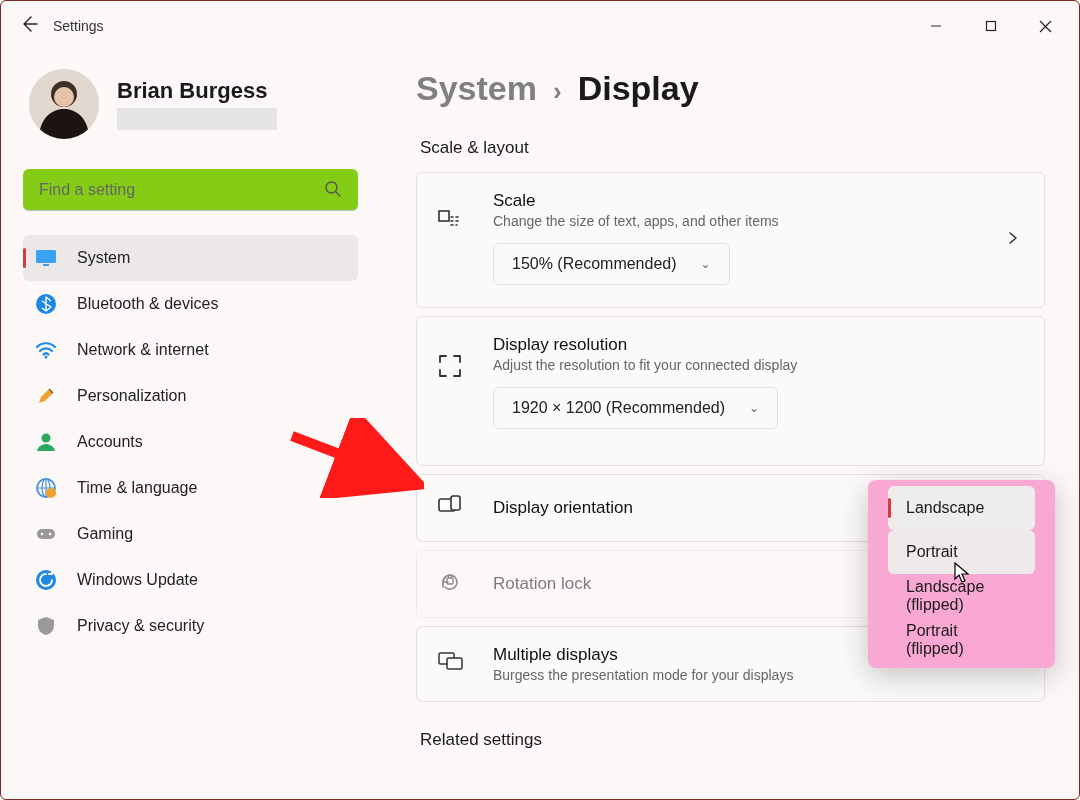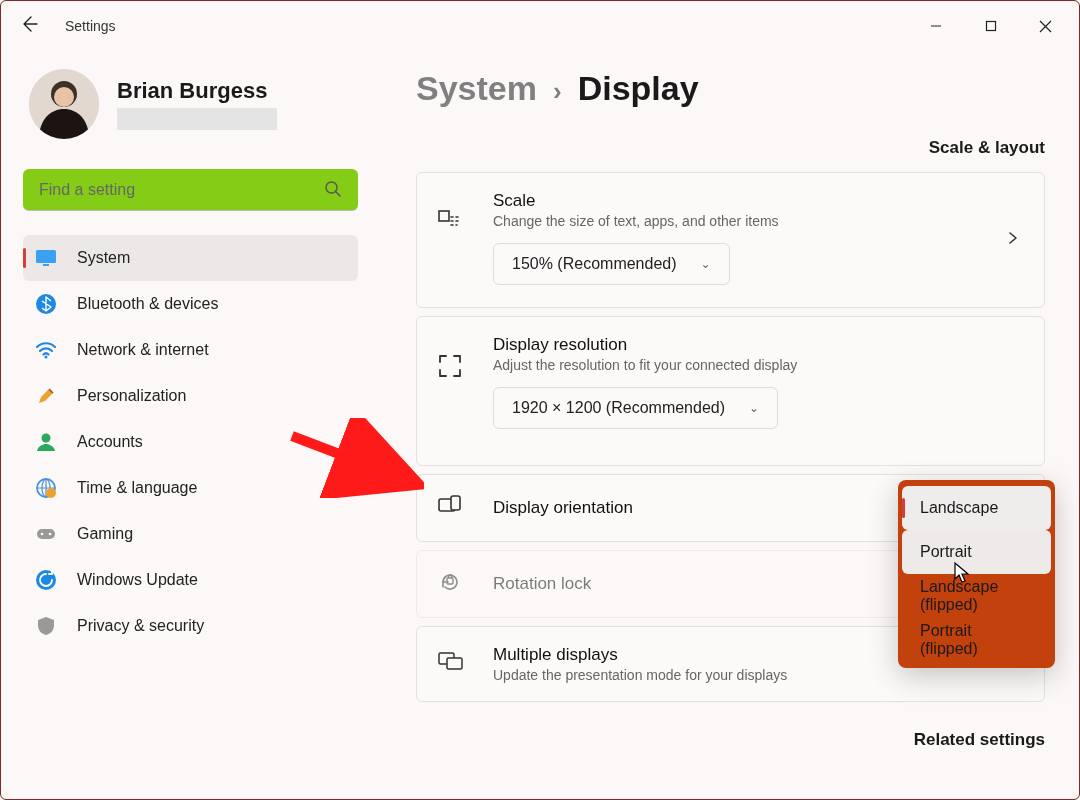--- a/index.html
+++ b/index.html
@@ -5,7 +5,7 @@
   * { box-sizing: border-box; margin: 0; padding: 0; font-family: "Segoe UI Variable", "Segoe UI", Arial, sans-serif; }
   body { width:1080px; height:800px; background:#fdf8f8; color:#1a1a1a; position:relative; overflow:hidden; border:1px solid #7a2a2a; border-radius:6px;}
   .titlebar { height:50px; display:flex; align-items:center; justify-content:space-between; padding:0 6px 0 18px; }
-  .titlebar-left { display:flex; align-items:center; gap:26px; }
+  .titlebar-left { display:flex; align-items:center; gap:14px; }
   .titlebar-left .app { font-size:14px; color:#333; }
   .win-btns { display:flex; }
   .win-btn { width:55px; height:40px; display:flex; align-items:center; justify-content:center; cursor:pointer; }

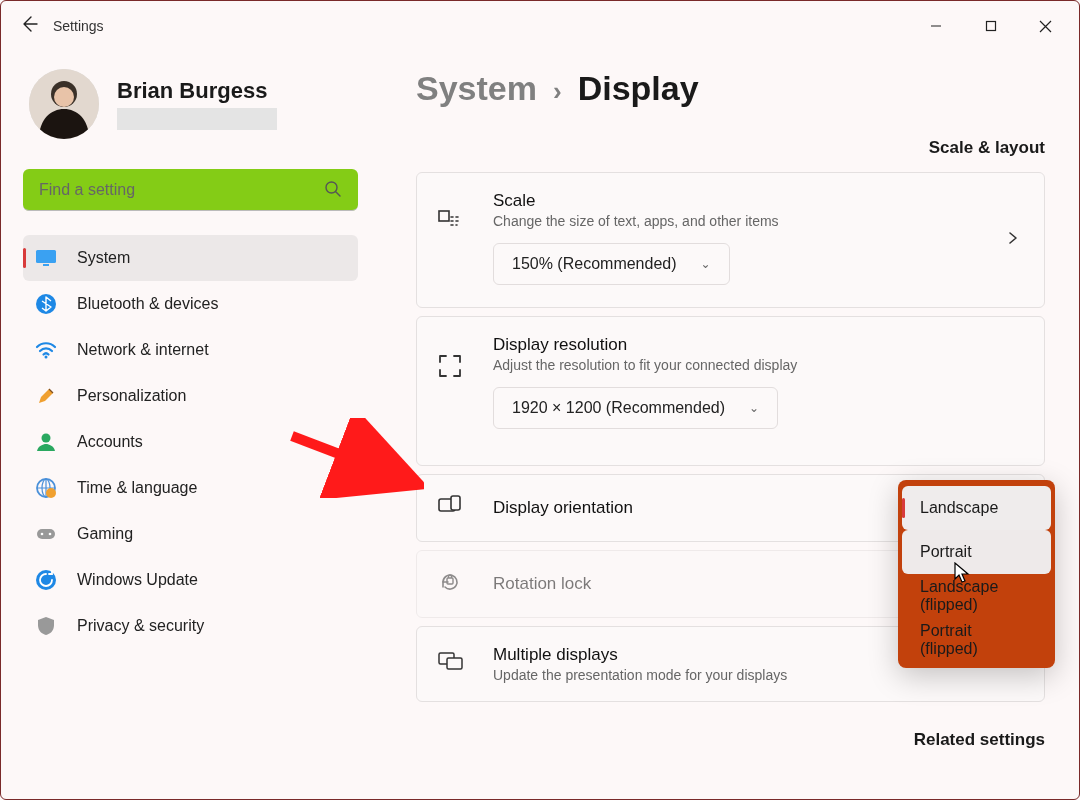--- a/index.html
+++ b/index.html
@@ -35,7 +35,7 @@
   .breadcrumb { display:flex; align-items:baseline; gap:16px; font-size:34px; font-weight:600; margin-bottom:30px; }
   .breadcrumb .parent { color:#808080; cursor:pointer;}
   .breadcrumb .sep { color:#808080; font-size:26px;}
-  .section-heading { font-size:17px; font-weight:700; margin:0 0 14px 4px;text-align:right;}
+  .section-heading { font-size:17px; font-weight:400; margin:0 0 14px 4px;}
   .card { border:1px solid #e4e0e0; border-radius:6px; background:#fcf9f9; margin-bottom:8px; padding:18px 20px; display:flex; align-items:center; gap:28px; position:relative;}
   .card .card-icon { width:28px; flex-shrink:0; color:#333; }
   .card .card-body { flex:1; }

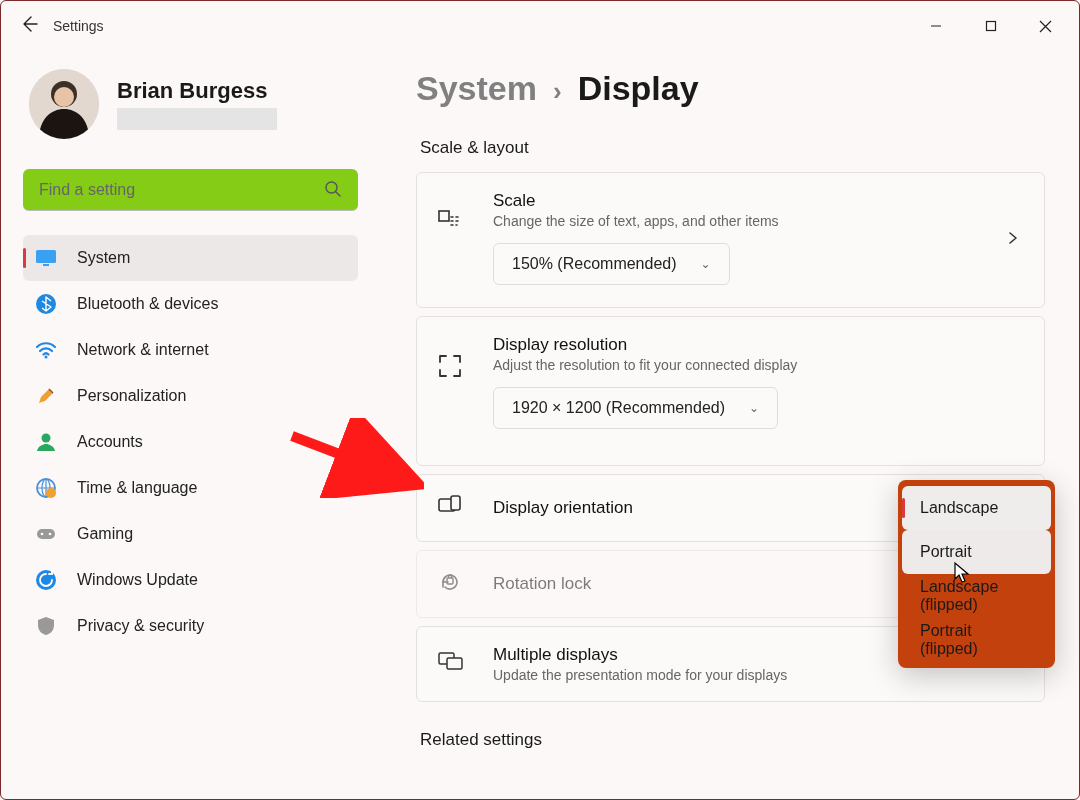--- a/index.html
+++ b/index.html
@@ -48,7 +48,7 @@
   .chevron-right { position:absolute; right:24px; top:50%; transform:translateY(-50%); color:#333; }
 
   
-  .popup { position:absolute; right:24px; top:479px; width:157px; background:#c2410c; border-radius:8px; box-shadow:0 8px 30px rgba(0,0,0,.22); padding:6px 4px; z-index:50;}
+  .popup { position:absolute; right:24px; top:479px; width:187px; background:#f9a8d4; border-radius:8px; box-shadow:0 8px 30px rgba(0,0,0,.22); padding:6px 20px; z-index:50;}
   .popup .opt { height:44px; display:flex; align-items:center; padding:0 18px; font-size:16px; border-radius:6px; cursor:pointer; position:relative;}
   .popup .opt.sel::before { content:""; position:absolute; left:0; top:12px; bottom:12px; width:3px; background:#d83b3b; border-radius:2px;}
   .popup .opt.sel { background:#efecec;}

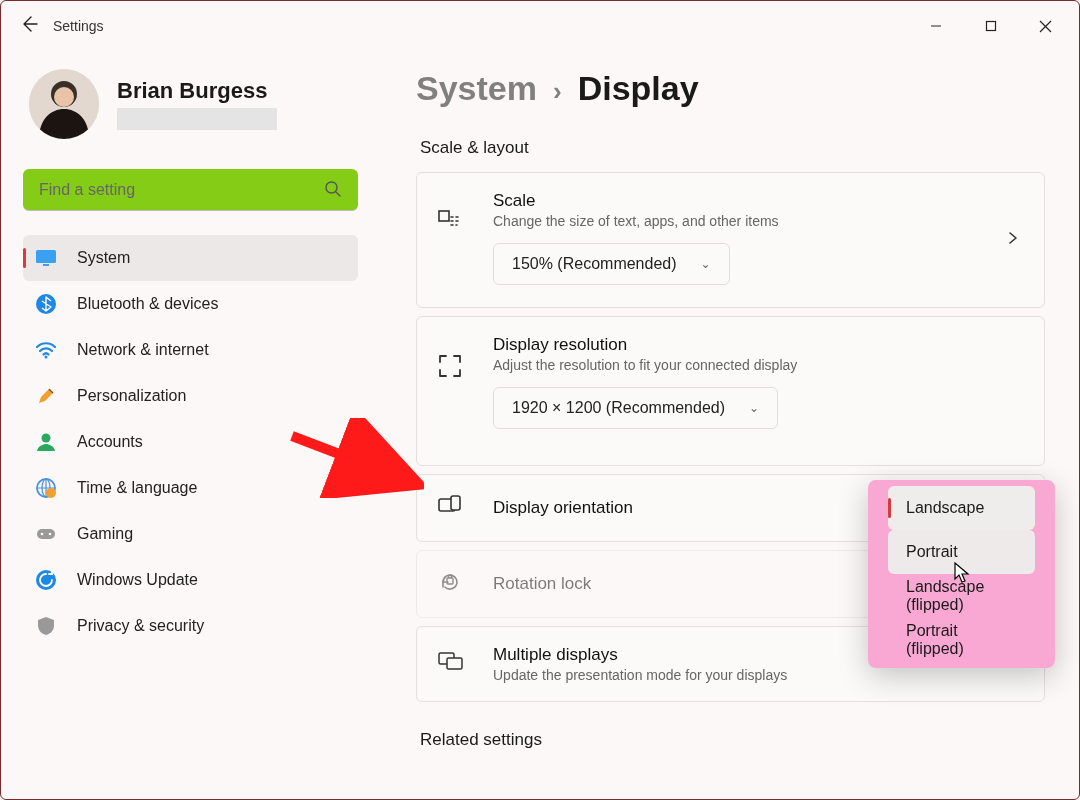--- a/index.html
+++ b/index.html
@@ -296,7 +296,7 @@
       </span>
       <div class="card-body">
         <div class="card-title">Multiple displays</div>
-        <div class="card-sub">Update the presentation mode for your displays</div>
+        <div class="card-sub">Burgess the presentation mode for your displays</div>
       </div>
       <span class="chevron-right">
         <svg width="14" height="14" viewBox="0 0 14 14">

